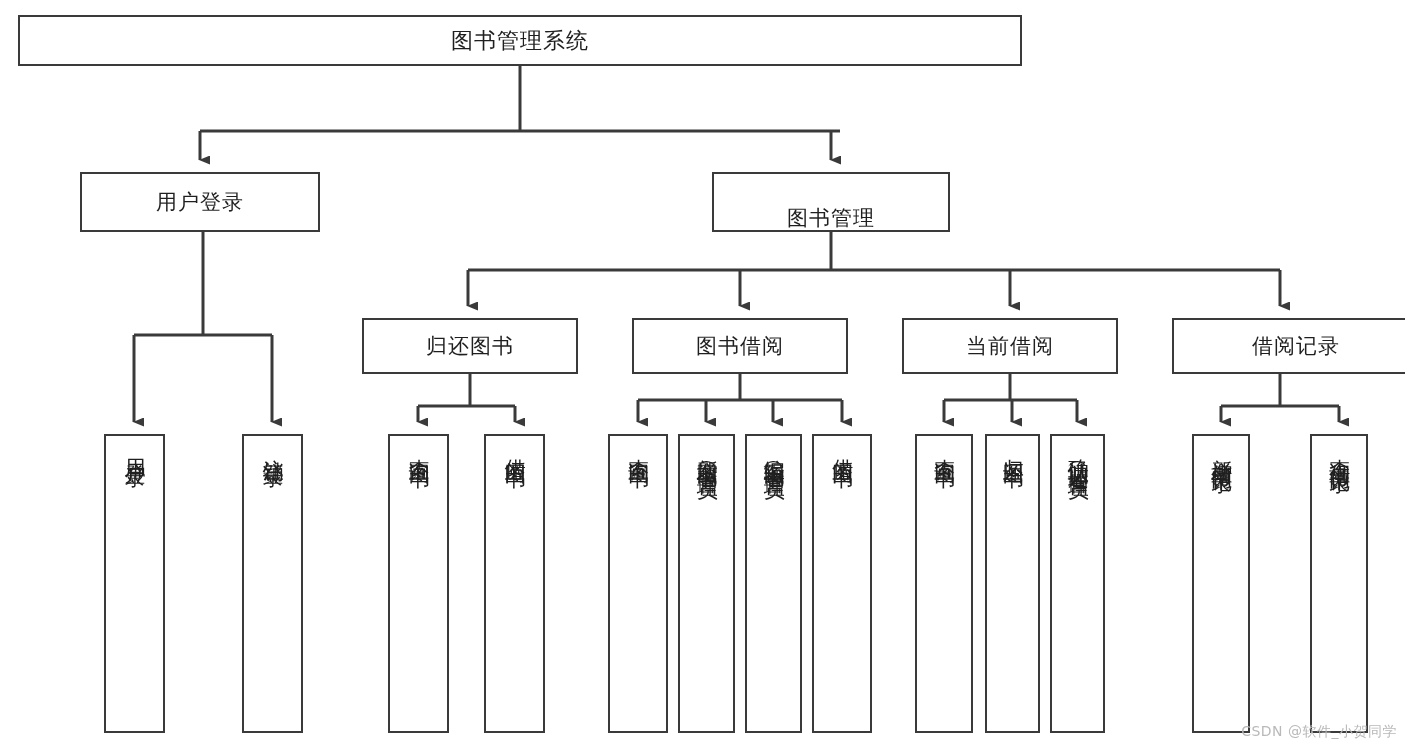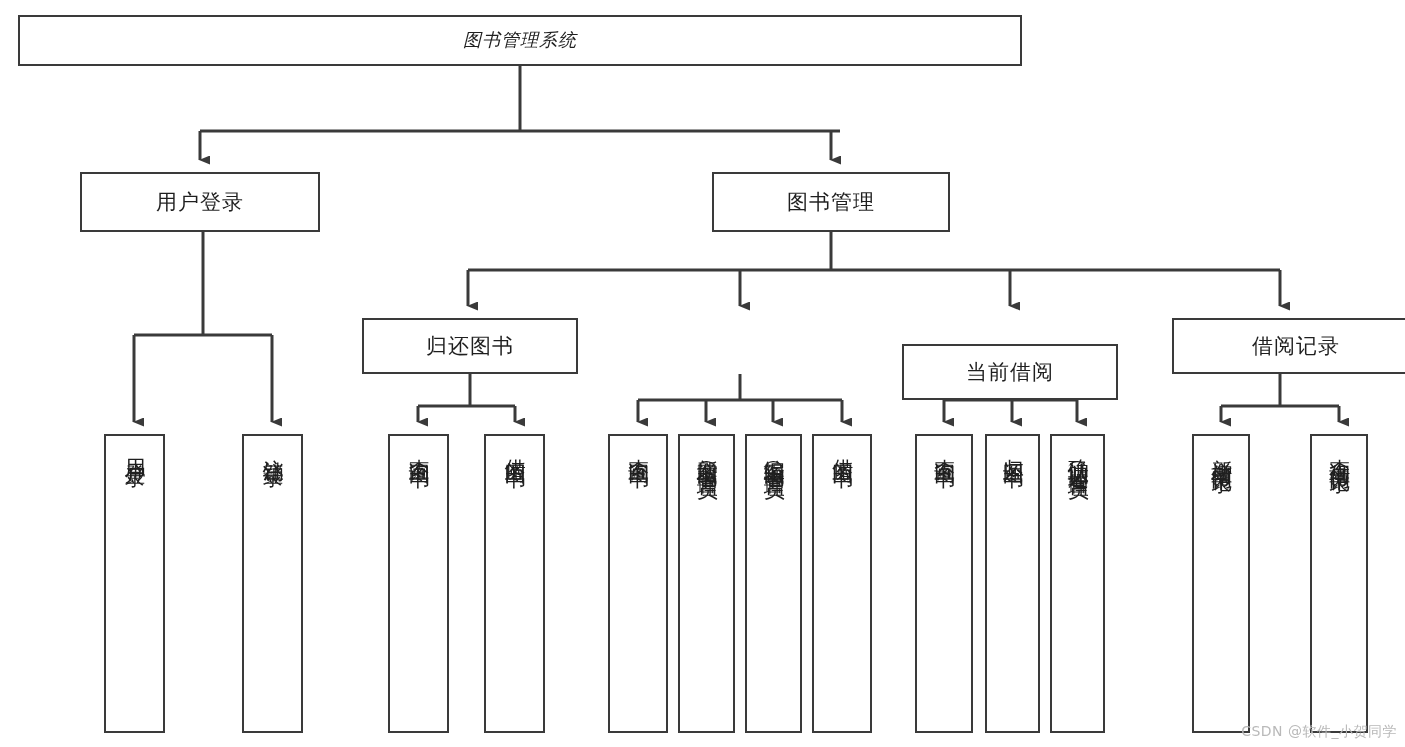--- a/index.html
+++ b/index.html
@@ -40,7 +40,7 @@
     white-space:nowrap;
     text-align:center;
   }
-  .node.root .label{ font-size:18px;font-style:italic; }
+  .node.root .label{ font-size:22px; }
   .node.leaf{
     align-items:flex-start;
     justify-content:center;

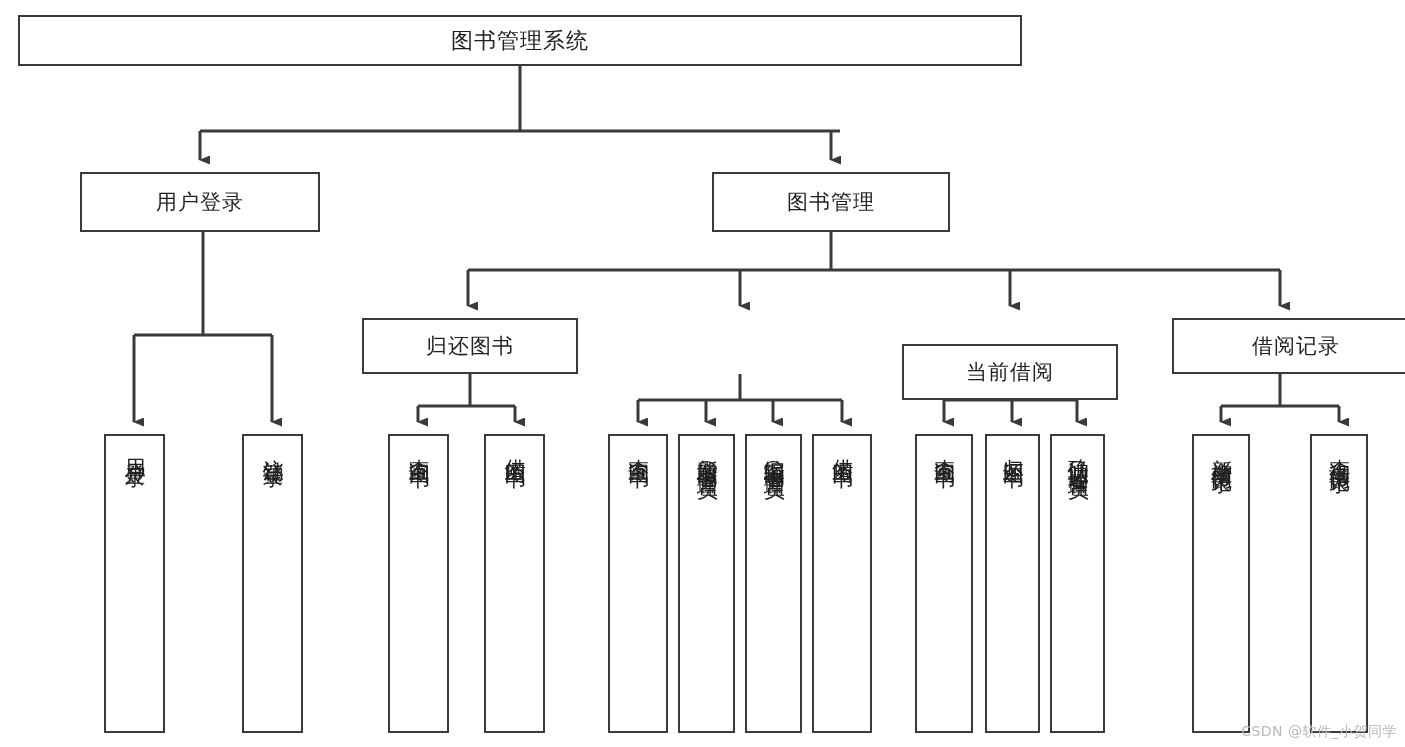--- a/index.html
+++ b/index.html
@@ -129,7 +129,7 @@
   <div class="node lvl1" style="left:80px;top:172px;width:240px;height:60px;">
     <span class="label">用户登录</span>
   </div>
-  <div class="node lvl1" style="left:712px;top:172px;width:238px;height:60px;">
+  <div class="node lvl1" style="left:712px;top:172px;width:238px;height:60px;align-items:flex-end;">
     <span class="label">图书管理</span>
   </div>
 

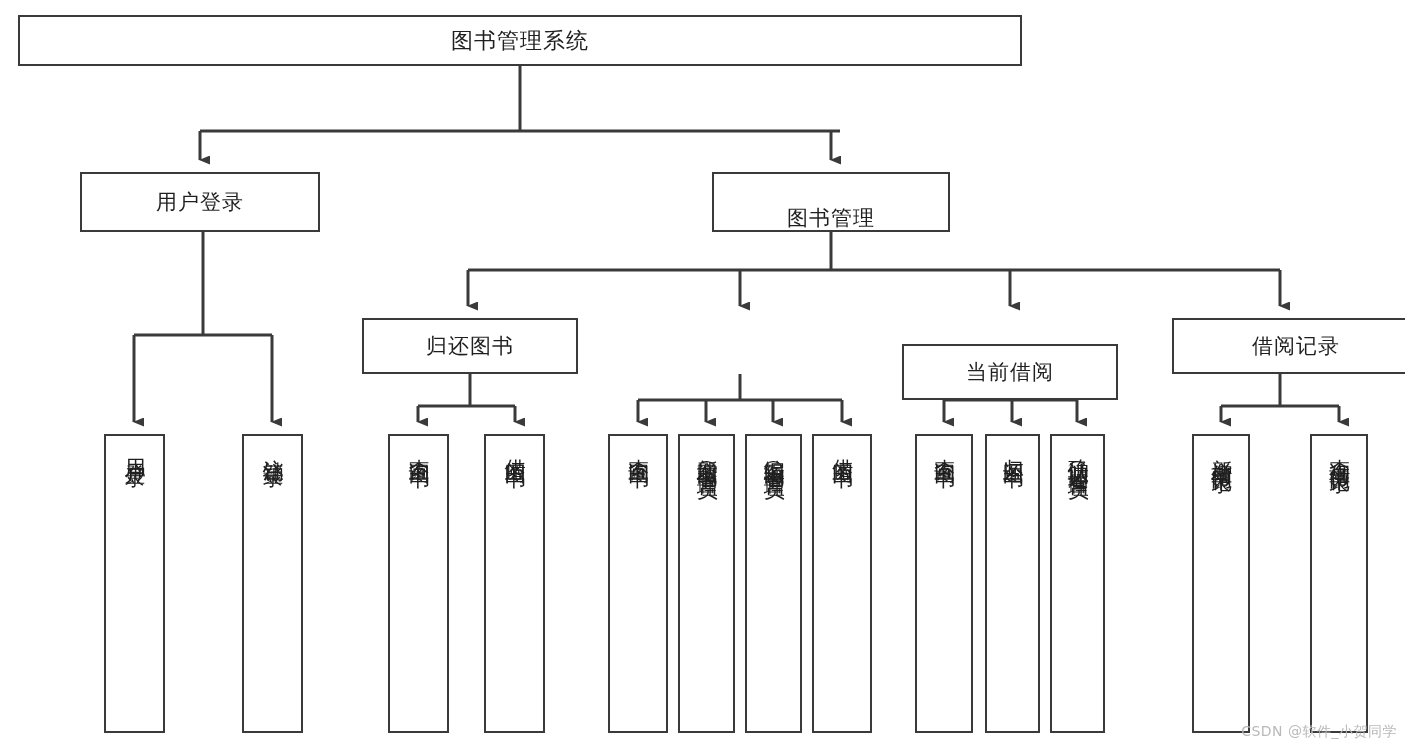--- a/index.html
+++ b/index.html
@@ -136,6 +136,9 @@
   <div class="node lvl2" style="left:362px;top:318px;width:216px;height:56px;">
     <span class="label">归还图书</span>
   </div>
+  <div class="node lvl2" style="left:632px;top:318px;width:216px;height:56px;">
+    <span class="label">图书借阅</span>
+  </div>
   <div class="node lvl2" style="left:902px;top:318px;width:216px;height:56px;margin-top:26px;">
     <span class="label">当前借阅</span>
   </div>

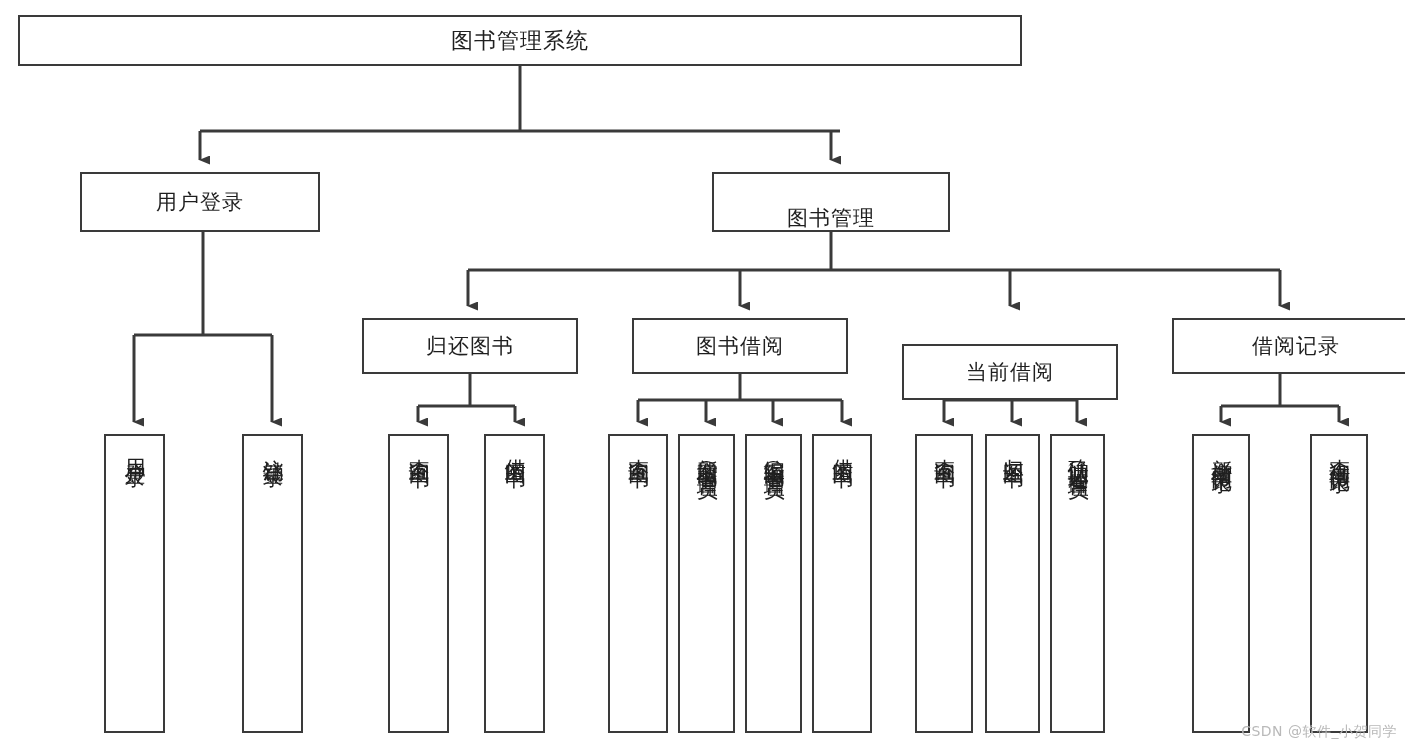--- a/index.html
+++ b/index.html
@@ -139,7 +139,7 @@
   <div class="node lvl2" style="left:632px;top:318px;width:216px;height:56px;">
     <span class="label">图书借阅</span>
   </div>
-  <div class="node lvl2" style="left:902px;top:318px;width:216px;height:56px;margin-top:26px;">
+  <div class="node lvl2" style="left:902px;top:318px;width:216px;height:56px;">
     <span class="label">当前借阅</span>
   </div>
   <div class="node lvl2" style="left:1172px;top:318px;width:248px;height:56px;">

